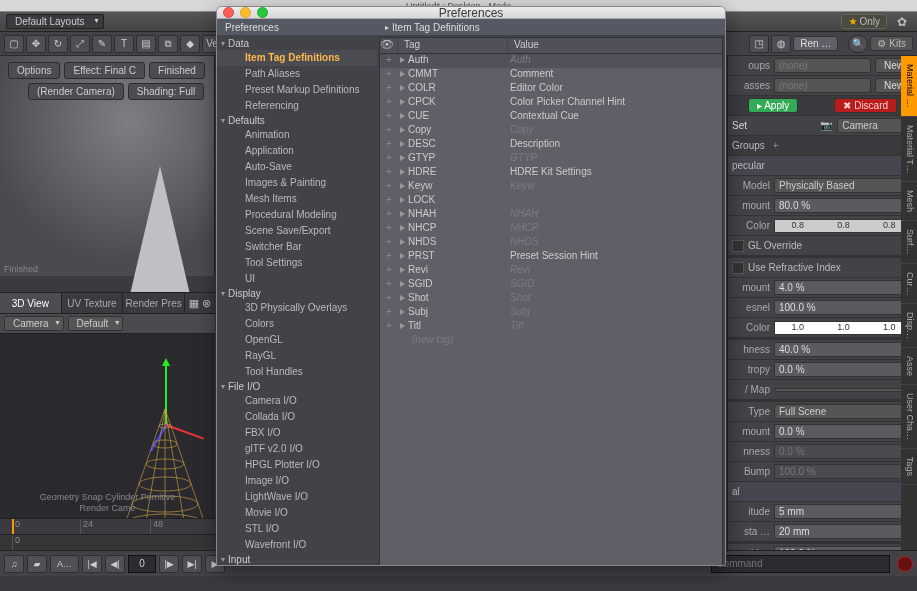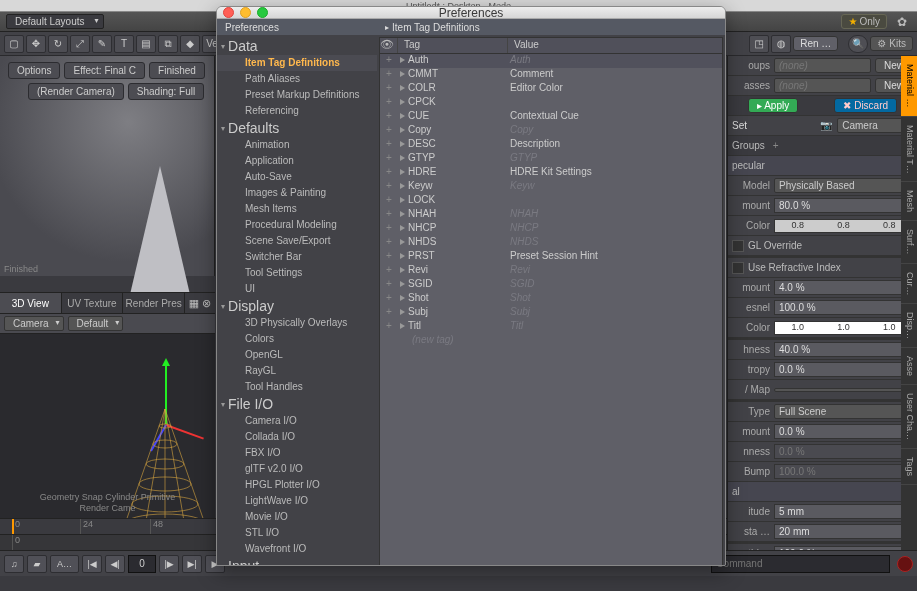--- a/index.html
+++ b/index.html
@@ -97,7 +97,7 @@
 .pref-left{width:160px;background:#424247;display:flex;flex-direction:column;}
 .pref-left-hdr{height:16px;background:#555963;color:#ddd;font-size:10px;padding:1px 8px;display:flex;align-items:center;}
 .pref-tree{flex:1;overflow:auto;padding:2px 0;}
-.tree-cat{display:flex;align-items:center;padding:1px 4px;color:#ccc;font-size:14px;}
+.tree-cat{display:flex;align-items:center;padding:1px 4px;color:#ccc;font-size:10px;}
 .tree-cat::before{content:"▾";font-size:8px;color:#999;margin-right:3px;}
 .tree-item{padding:1px 4px 1px 28px;color:#bbb;font-size:10px;line-height:14px;cursor:pointer;}
 .tree-item.sel{background:#4b4b52;color:#ffb84d;font-weight:bold;}

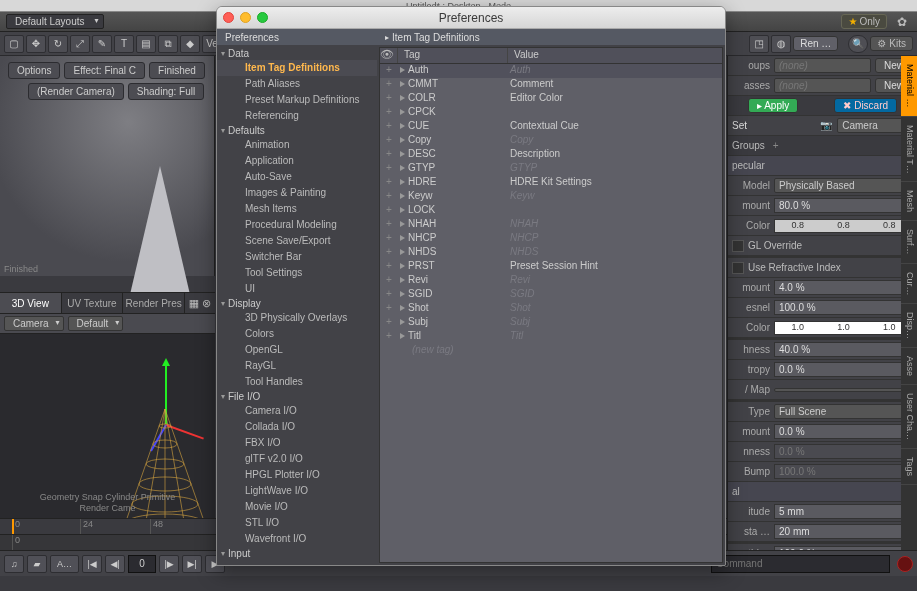--- a/index.html
+++ b/index.html
@@ -443,6 +443,7 @@
             <div class="tag-row">
               <div class="c1">+</div>
               <div class="c2"><span class="tri"></span>CPCK</div>
+              <div class="c3">Color Picker Channel Hint</div>
             </div>
             <div class="tag-row">
               <div class="c1">+</div>

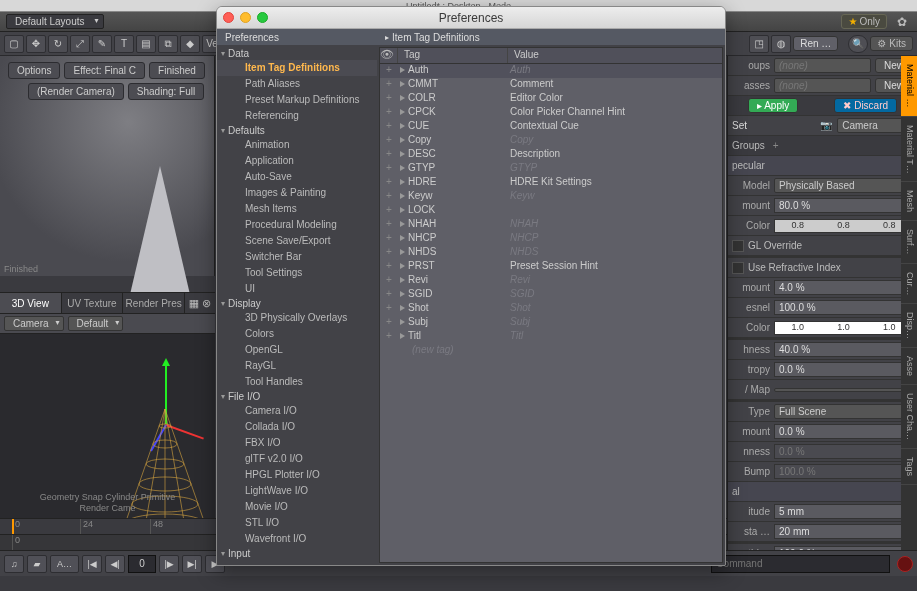--- a/index.html
+++ b/index.html
@@ -73,7 +73,7 @@
 .rp-dd.muted{color:#777;font-style:italic;}
 .rp-btn { padding:1px 8px; border-radius:3px; font-size:10px; border:1px solid #333; }
 .apply{ background:#3a5; color:#fff;}
-.discard{ background:#0369a1; color:#fcc;}
+.discard{ background:#b91c1c; color:#fcc;}
 .rp-num { flex:1; background:#5a5a60; border:1px solid #333; padding:1px 4px; font-size:10px; color:#ddd; display:flex; align-items:center;}
 .rp-num.disabled{color:#777;background:#4a4a50;}
 .rp-color{ flex:1; height:14px; background:#fff; border:1px solid #333; display:flex; font-size:9px; color:#333;}

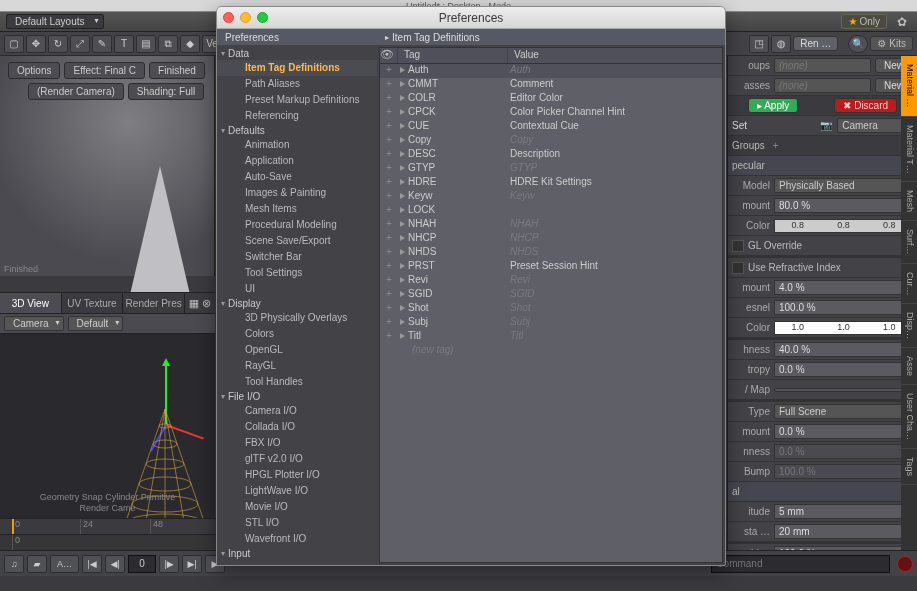--- a/index.html
+++ b/index.html
@@ -409,6 +409,7 @@
           <div class="tree-item">FBX I/O</div>
           <div class="tree-item">glTF v2.0 I/O</div>
           <div class="tree-item">HPGL Plotter I/O</div>
+          <div class="tree-item">Image I/O</div>
           <div class="tree-item">LightWave I/O</div>
           <div class="tree-item">Movie I/O</div>
           <div class="tree-item">STL I/O</div>

